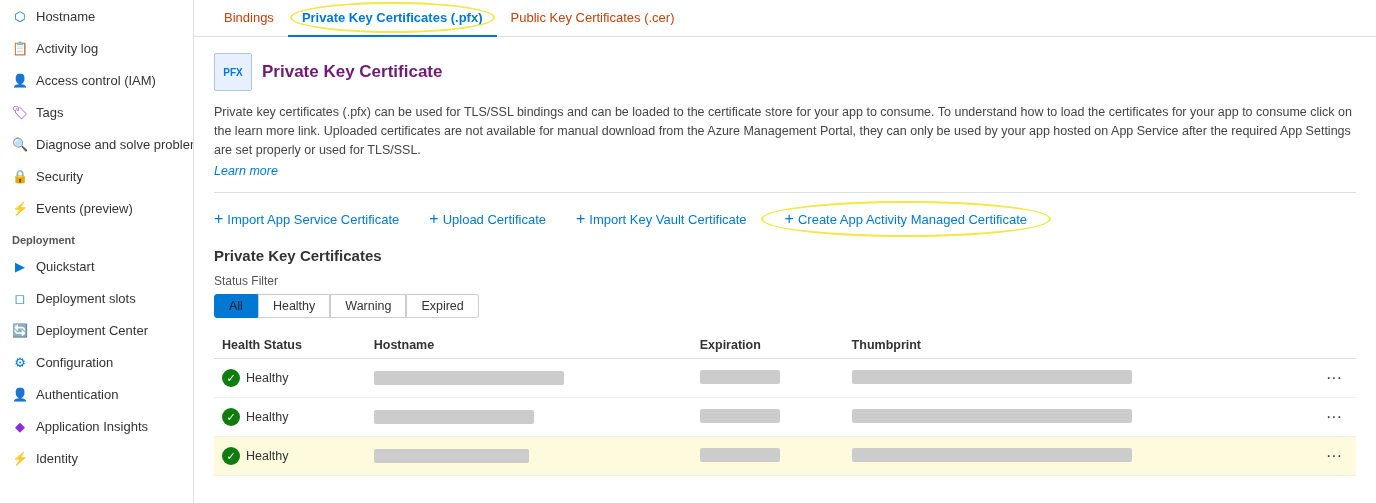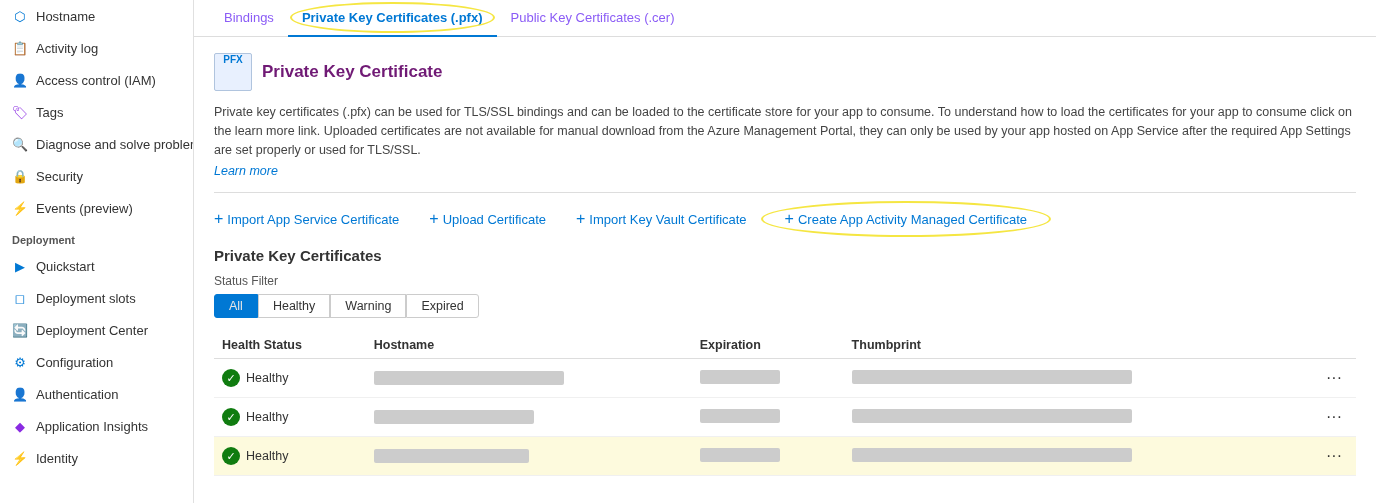--- a/index.html
+++ b/index.html
@@ -78,7 +78,7 @@
       padding: 10px 14px;
       cursor: pointer;
       font-size: 13px;
-      color: #8b5cf6;
+      color: #c2410c;
       border-bottom: 2px solid transparent;
       margin-bottom: -1px;
     }

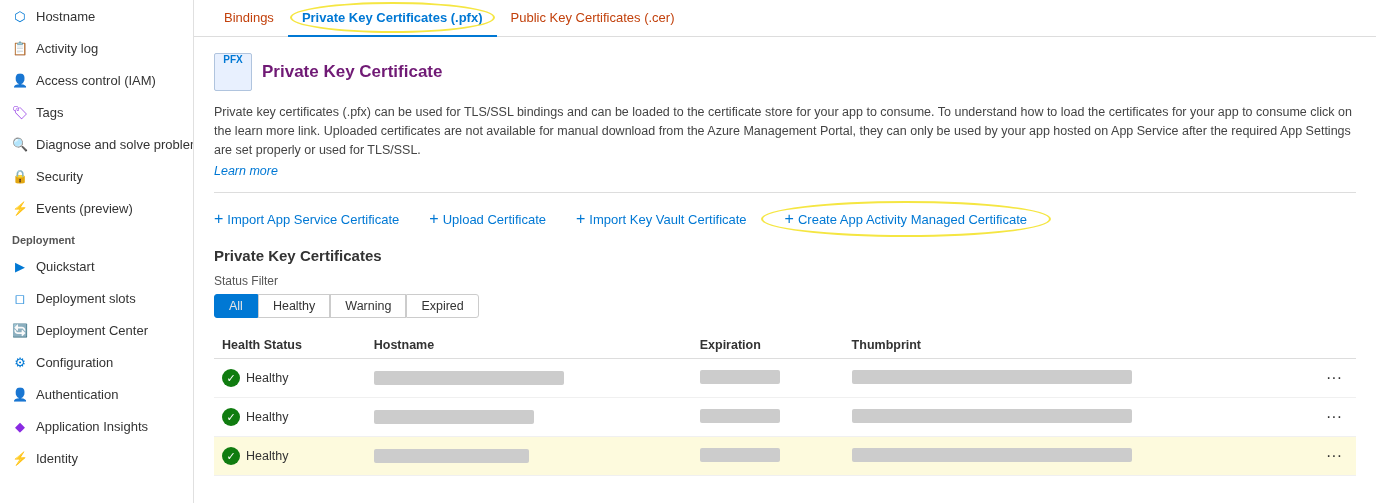--- a/index.html
+++ b/index.html
@@ -120,6 +120,7 @@
       border: 1.5px solid #b0c4de;
       border-radius: 2px;
       display: flex;
+      align-items: center;
       justify-content: center;
       font-size: 10px;
       font-weight: 700;

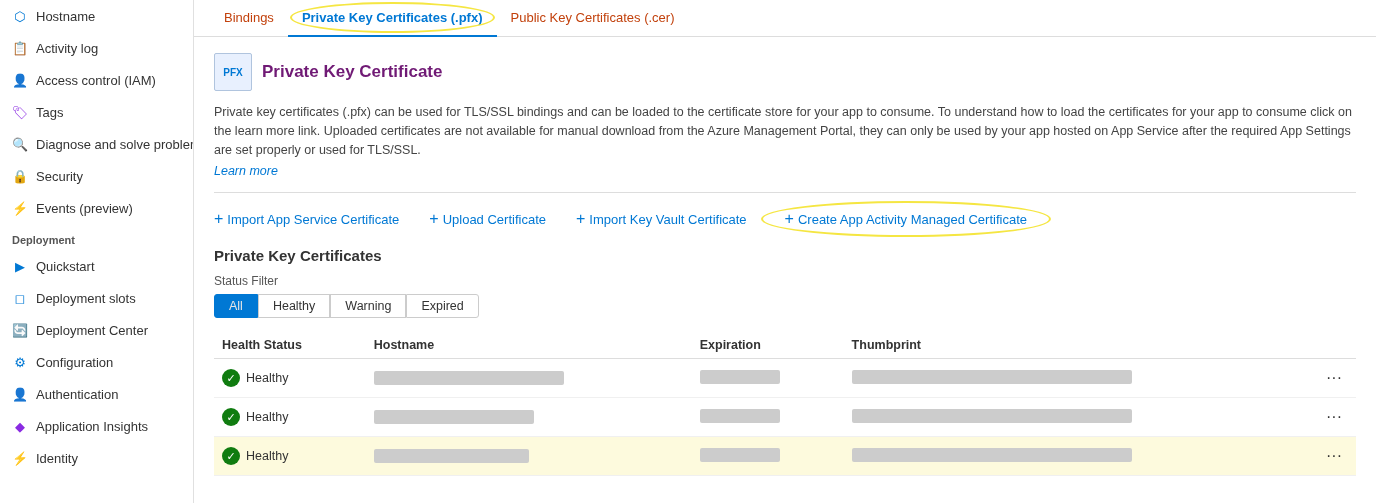--- a/index.html
+++ b/index.html
@@ -221,7 +221,7 @@
     .pill:last-child { border-radius: 0 3px 3px 0; }
     .pill.active {
       background: #0078d4;
-      color: #e5e5e5;
+      color: #0f172a;
       border-color: #0078d4;
     }
 

